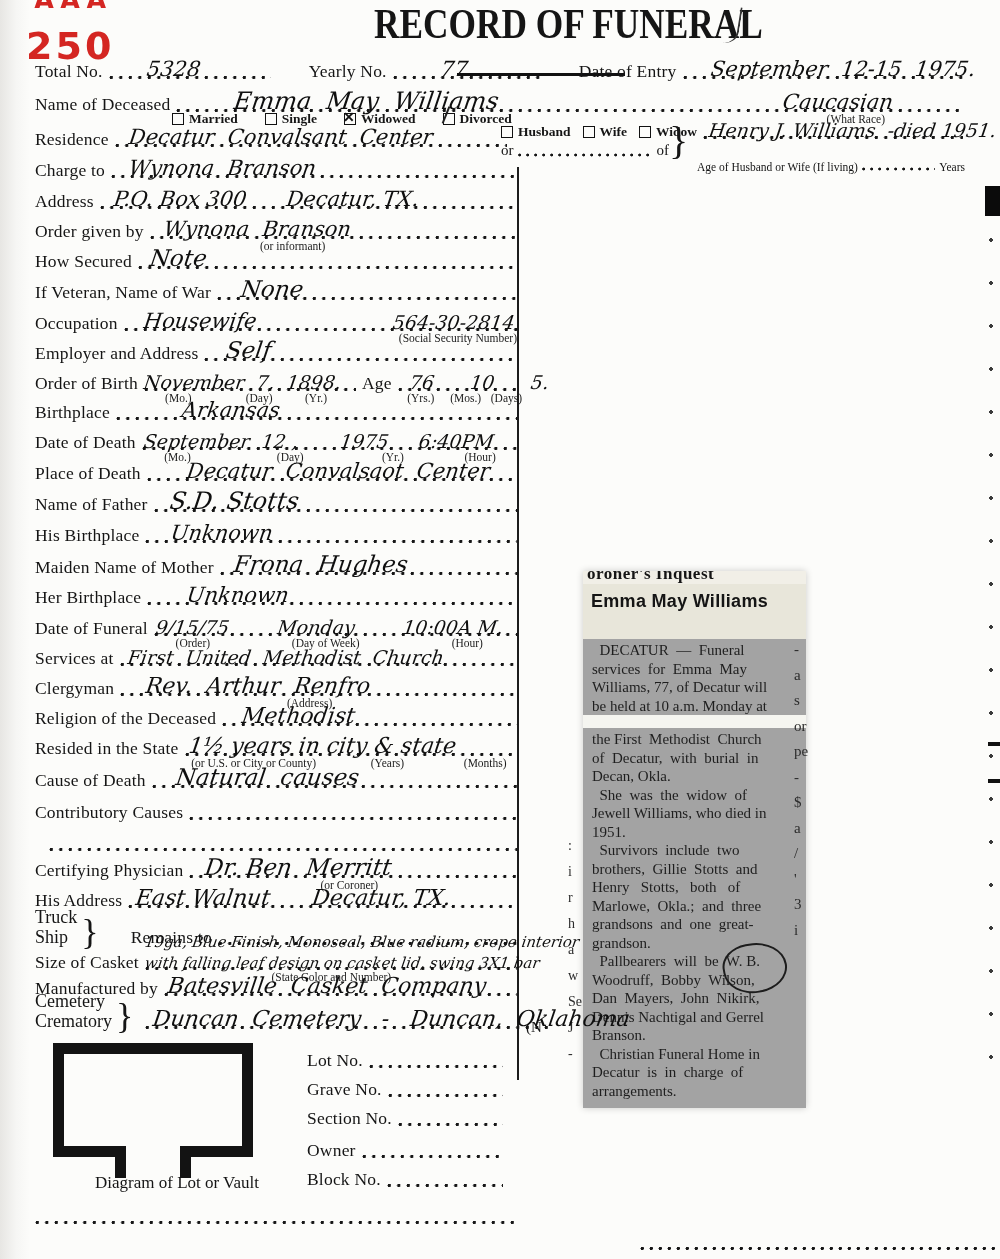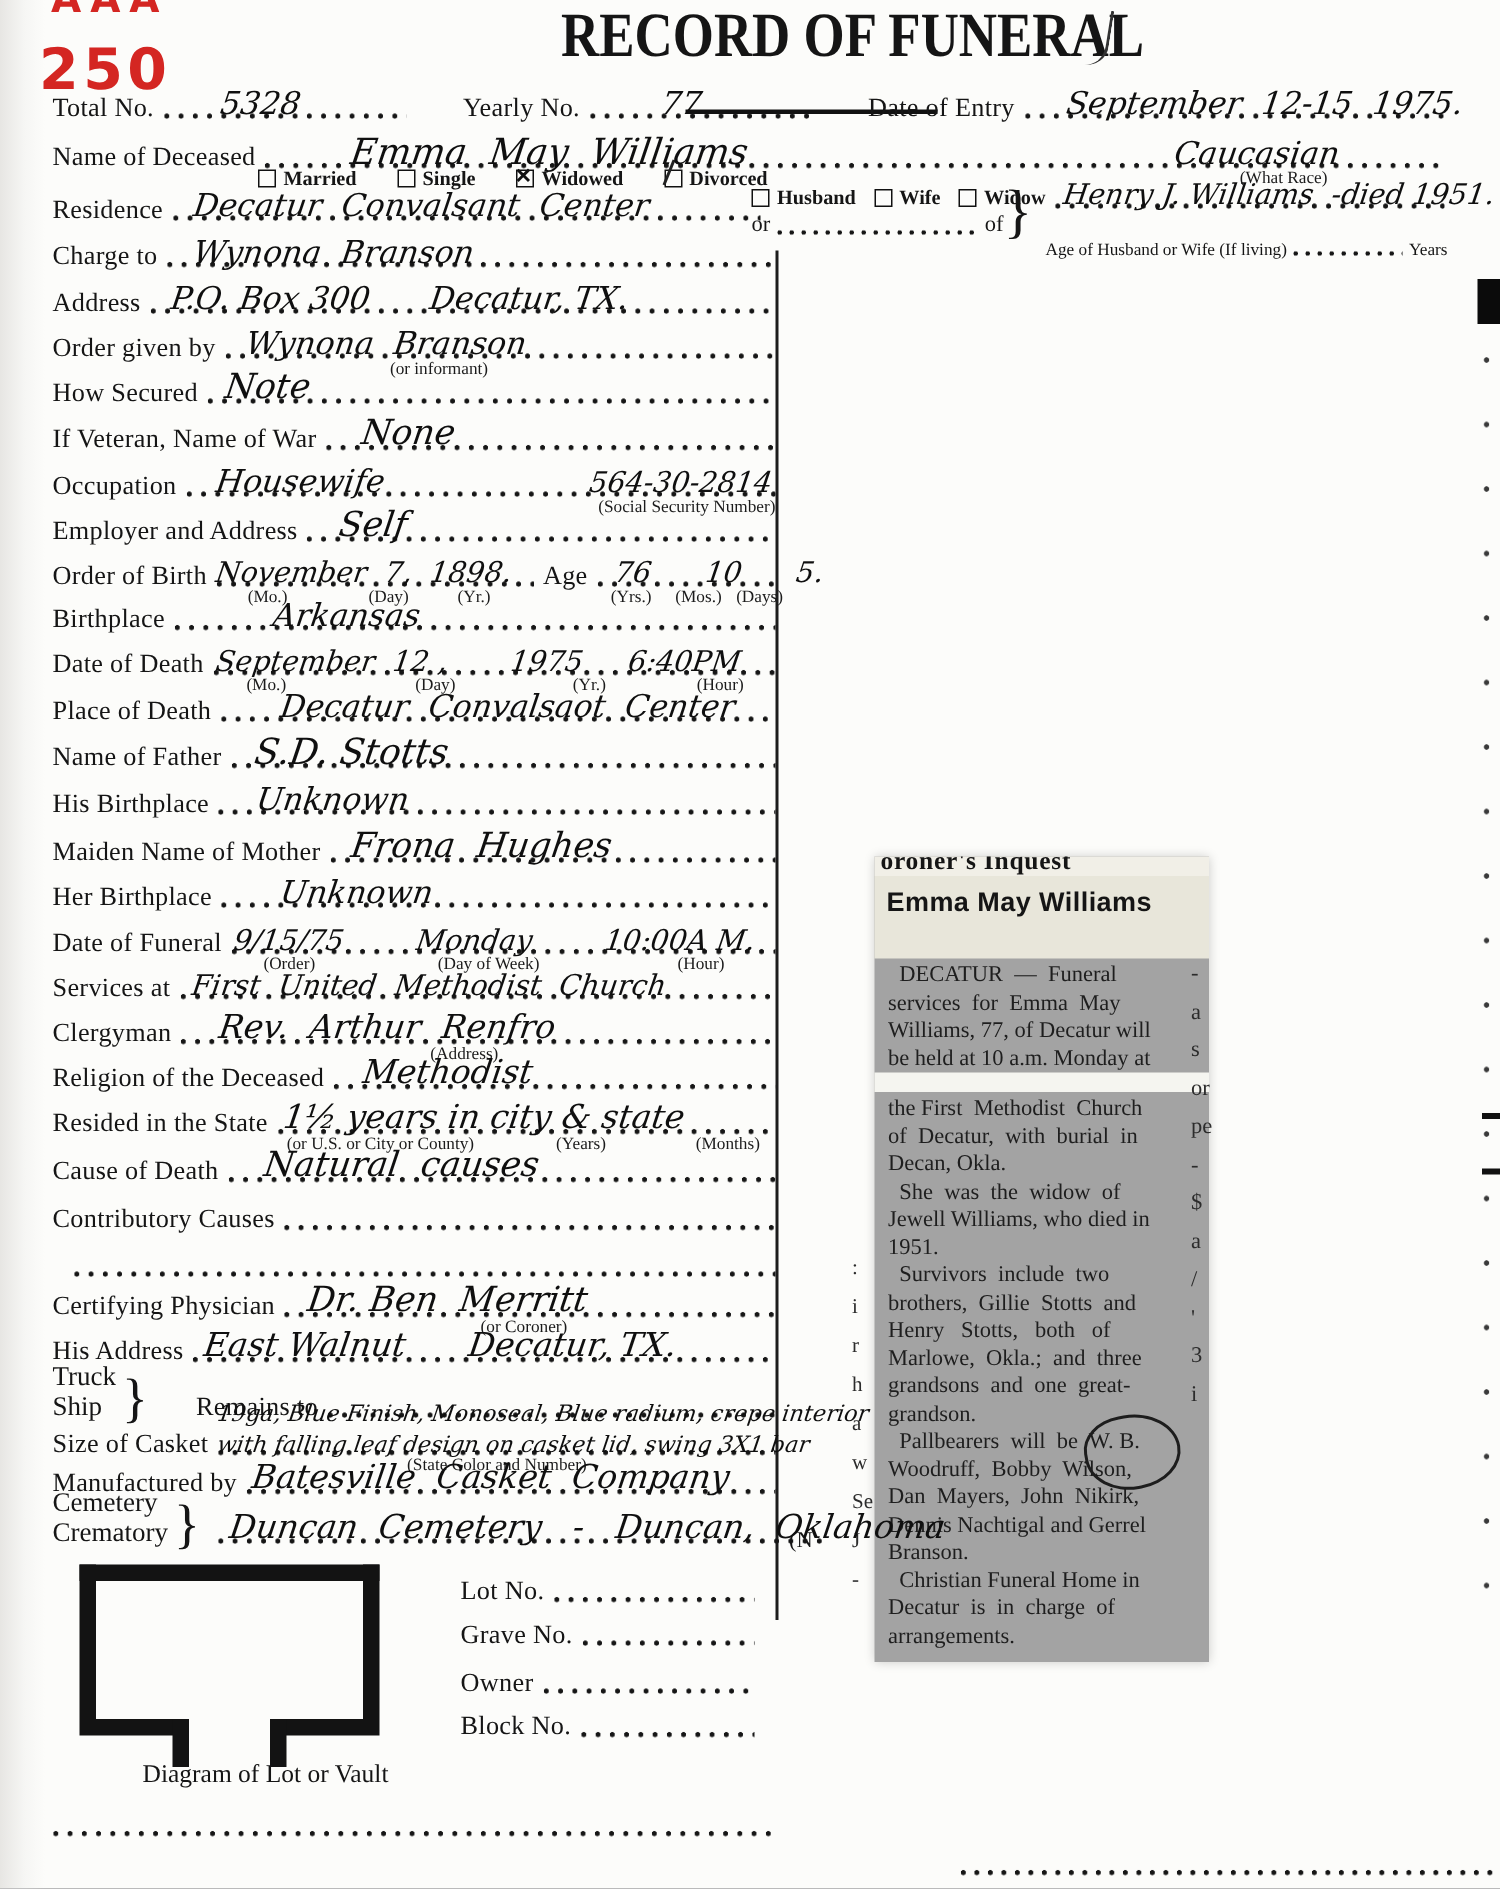--- a/index.html
+++ b/index.html
@@ -425,6 +425,10 @@
           <span class="lbl">Grave No.</span>
           <span class="fill"></span>
         </div>
+        <div class="row">
+          <span class="lbl">Section No.</span>
+          <span class="fill"></span>
+        </div>
         <div class="row" style="height:32px">
           <span class="lbl">Owner</span>
           <span class="fill"></span>

